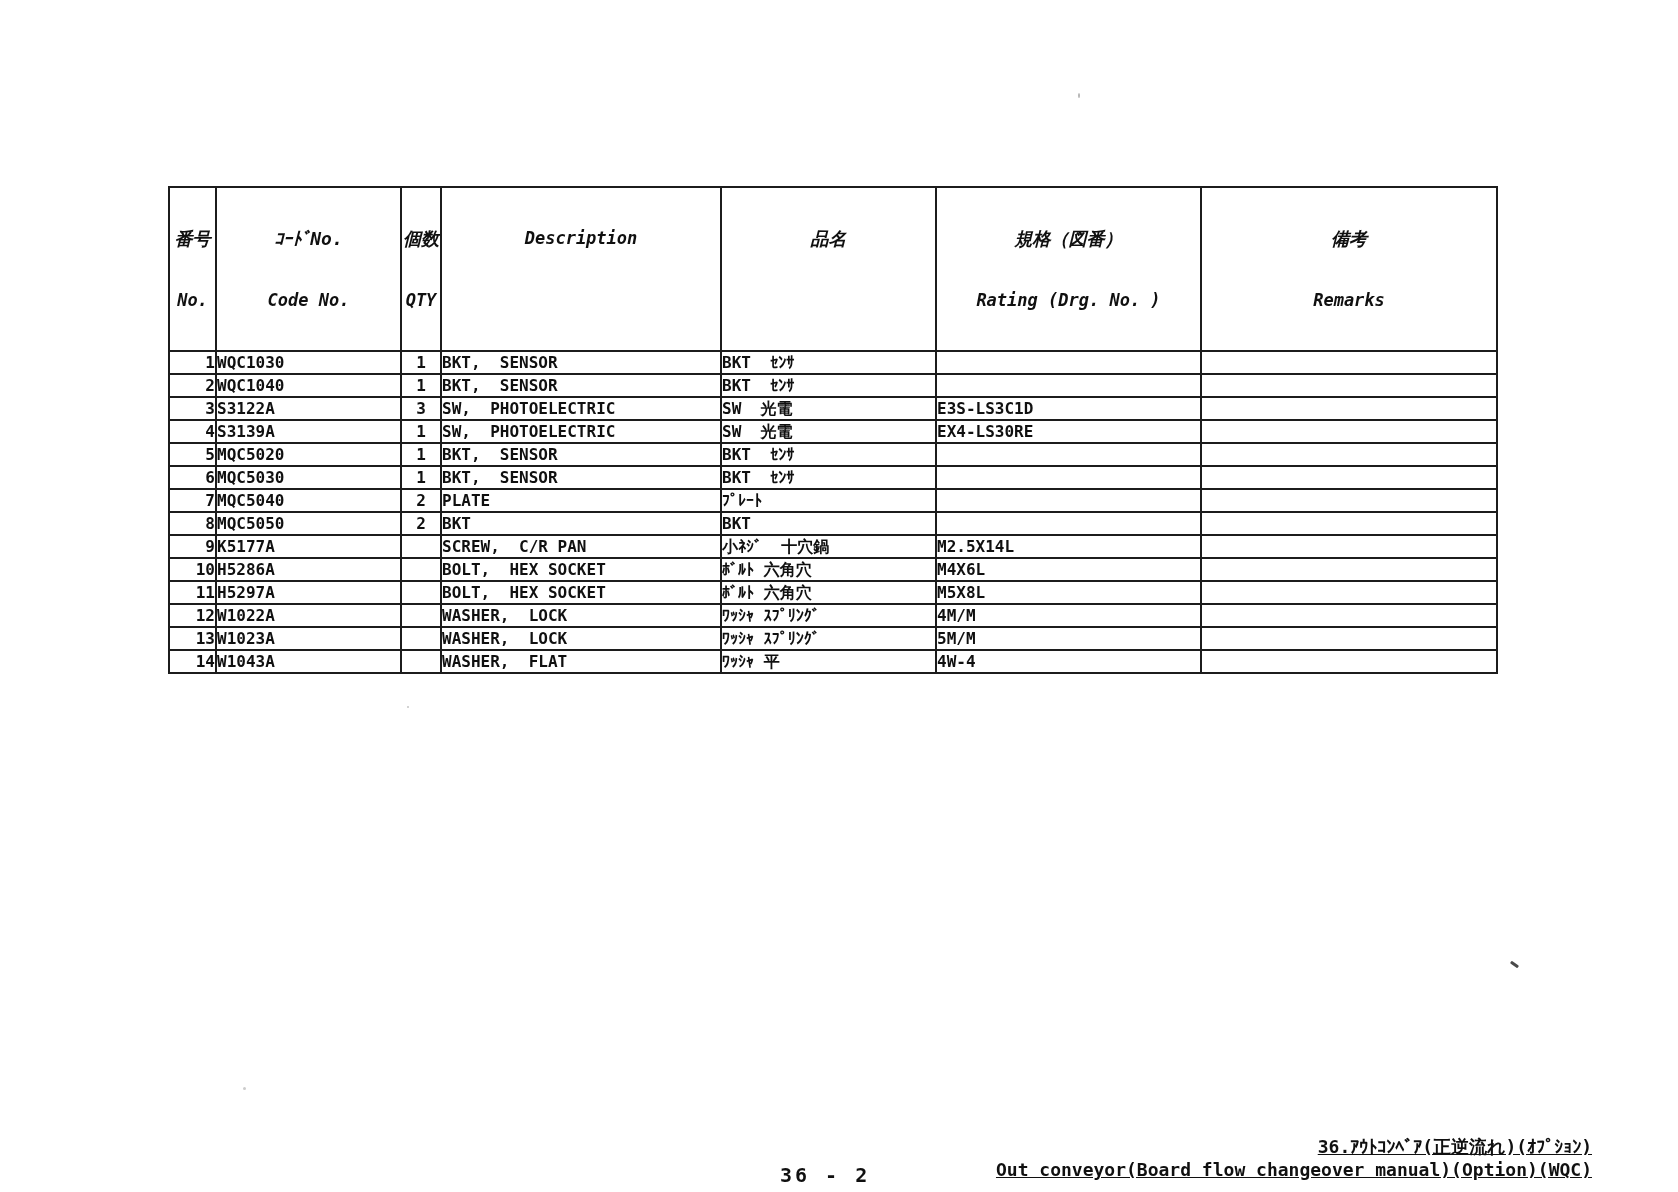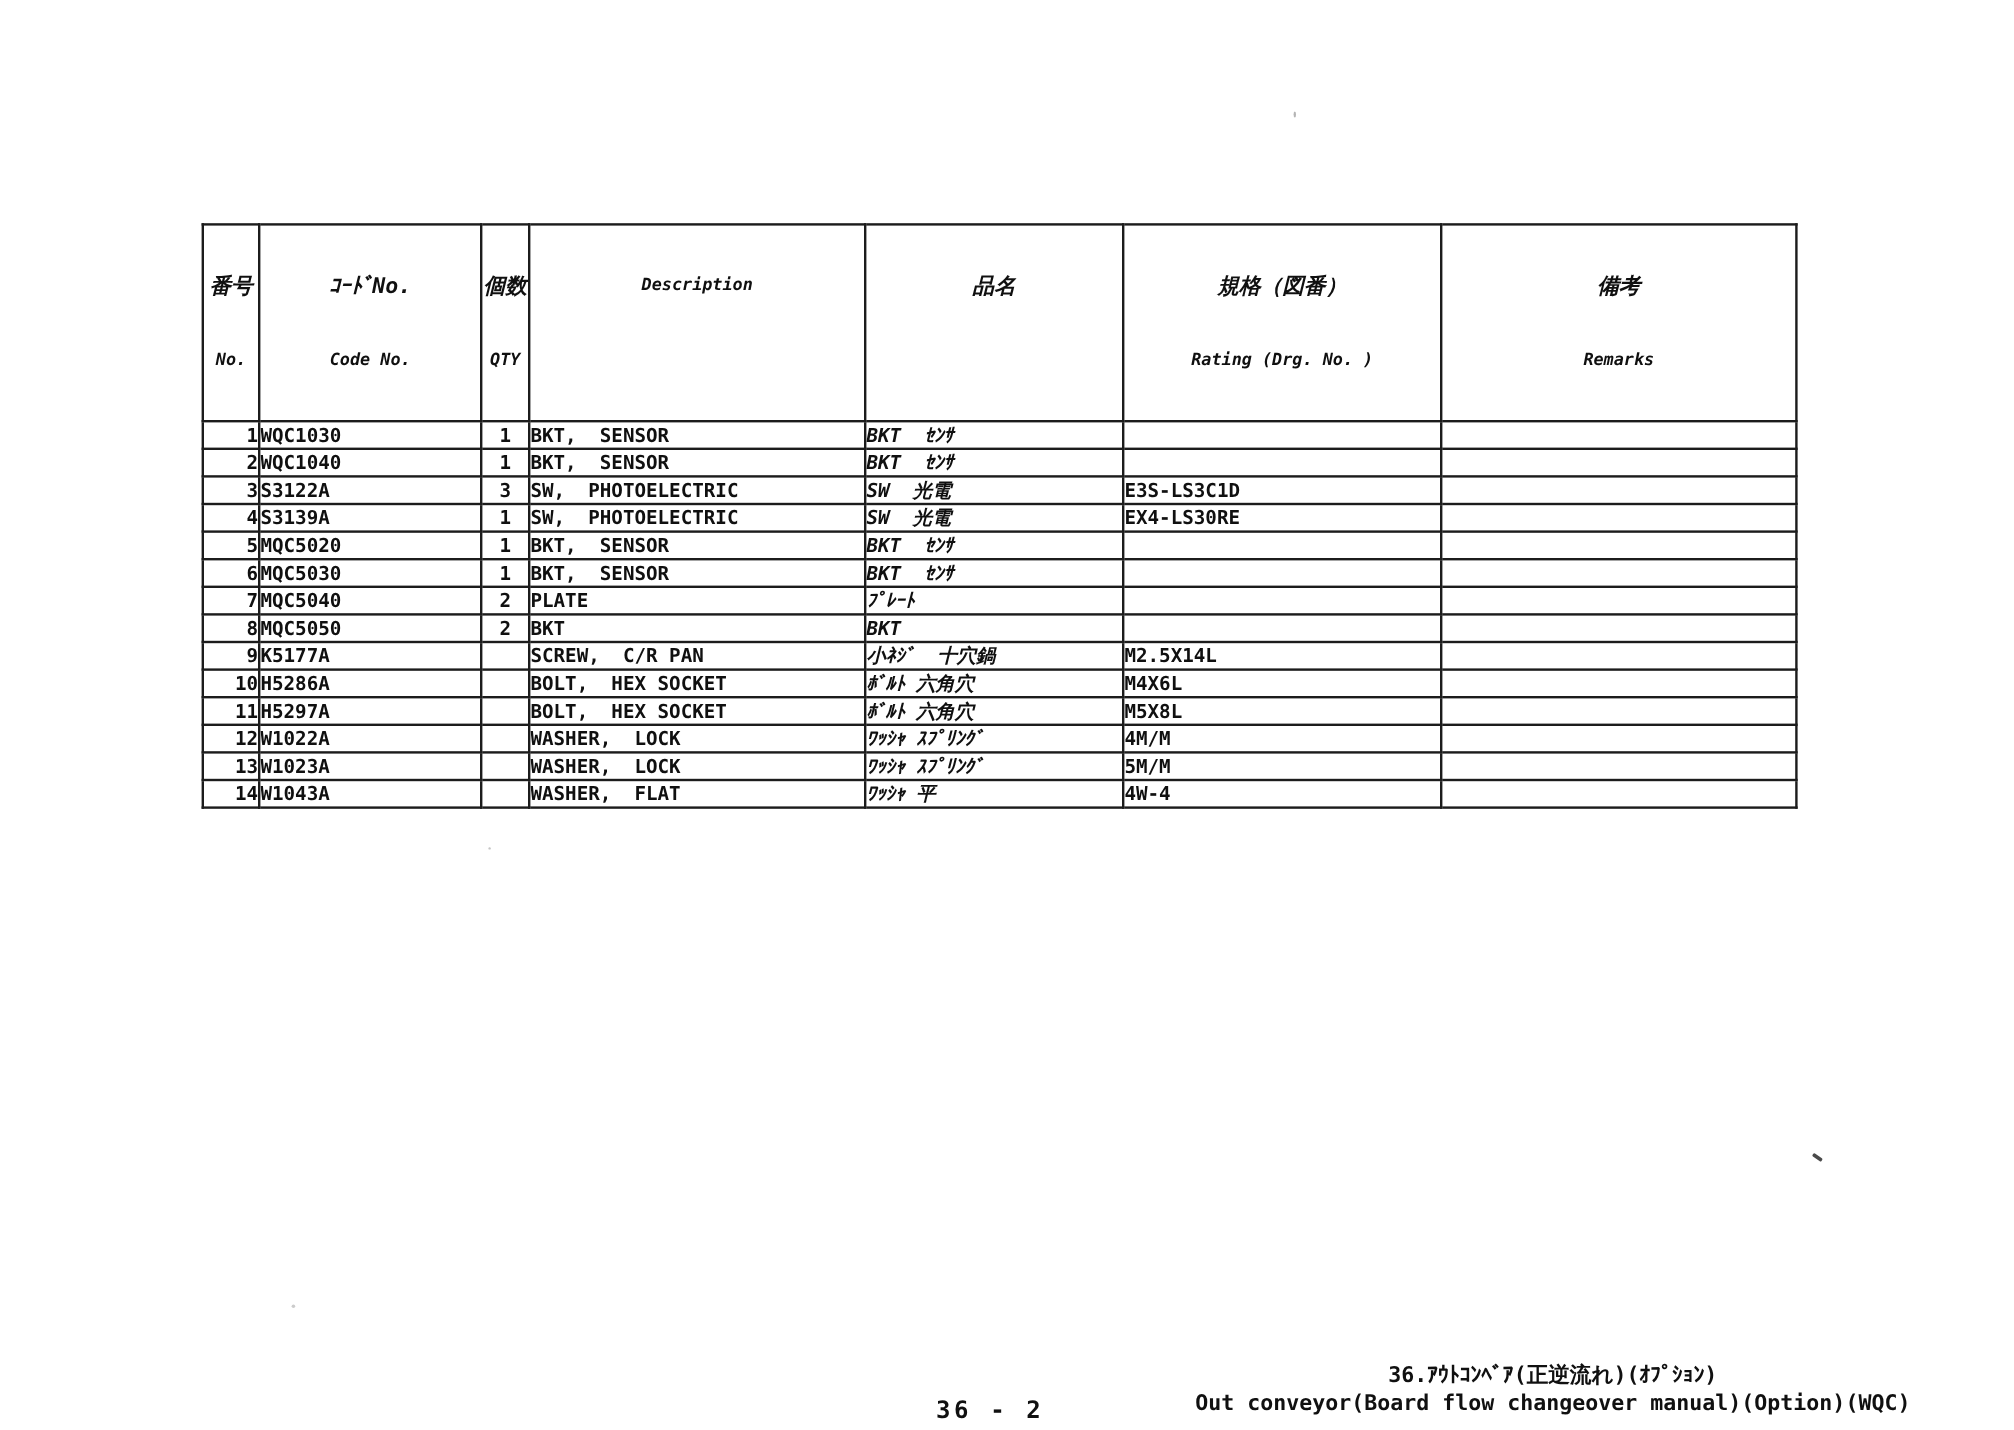--- a/index.html
+++ b/index.html
@@ -35,7 +35,7 @@
     font-style: italic;
   }
   .hdr-line-ja { font-size: 18px; line-height: 24px; font-weight: bold; }
-  .hdr-line-en { font-size: 14px; line-height: 23px; font-weight: bold; }
+  .hdr-line-en { font-size: 17px; line-height: 23px; font-weight: bold; }
 
   .parts-table tbody td {
     height: 21px;

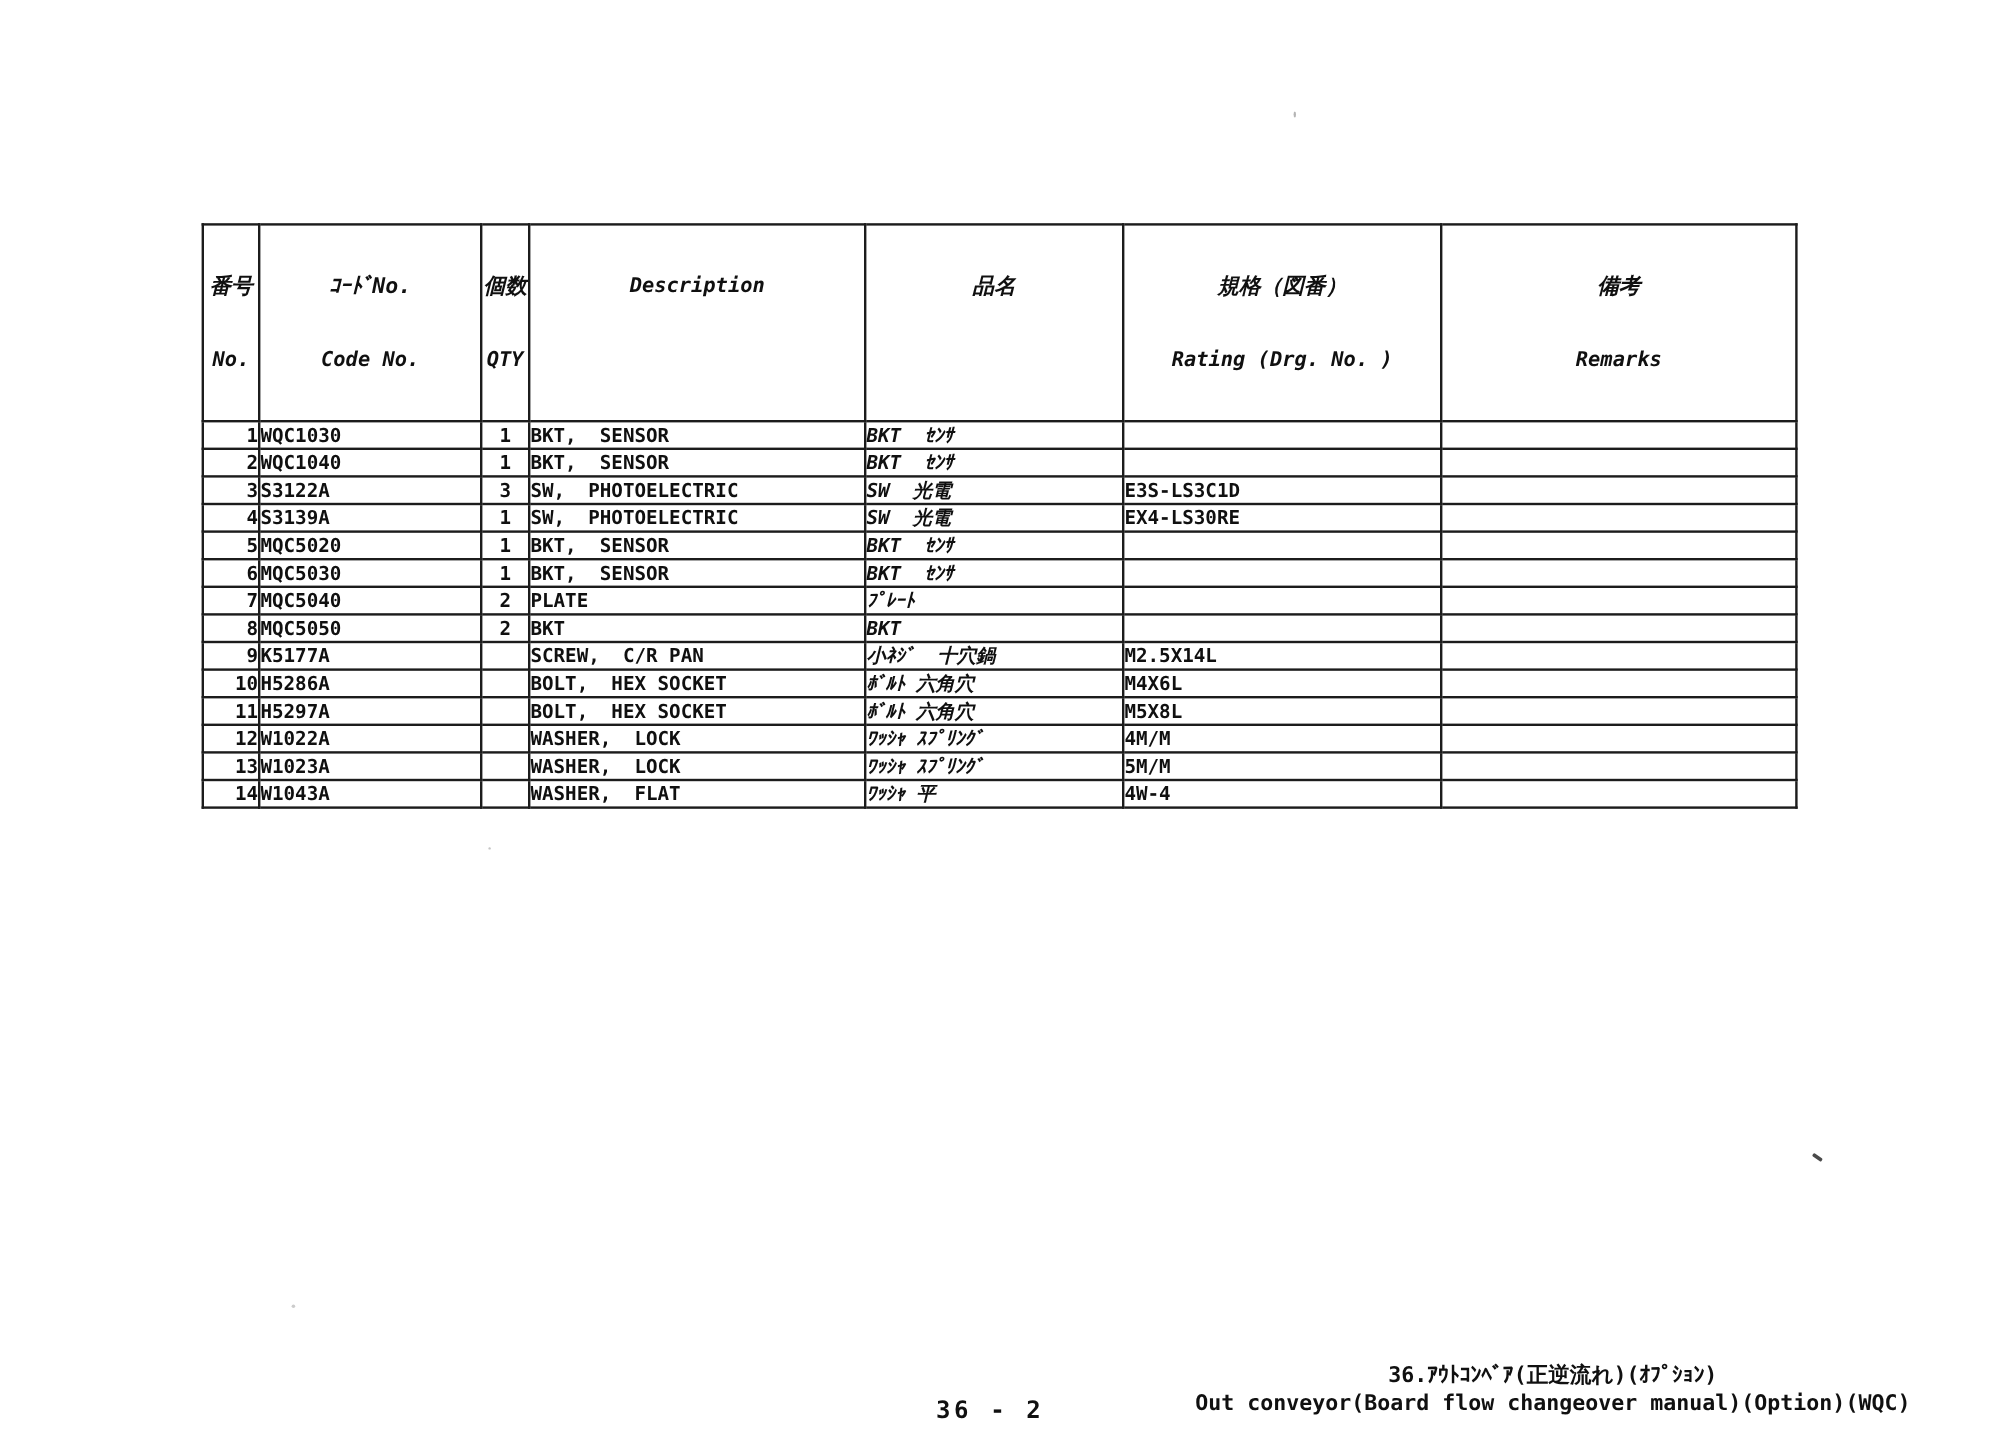--- a/index.html
+++ b/index.html
@@ -48,7 +48,7 @@
   .c-code    { padding-left: 4px; }
   .c-qty     { text-align: center; }
   .c-desc    { padding-left: 6px; }
-  .c-name    { padding-left: 5px; font-size: 15px; font-style: italic; }
+  .c-name    { padding-left: 5px; font-size: 15px; }
   .c-rating  { padding-left: 5px; }
   .c-remarks { padding-left: 28px; font-size: 14px; }
 

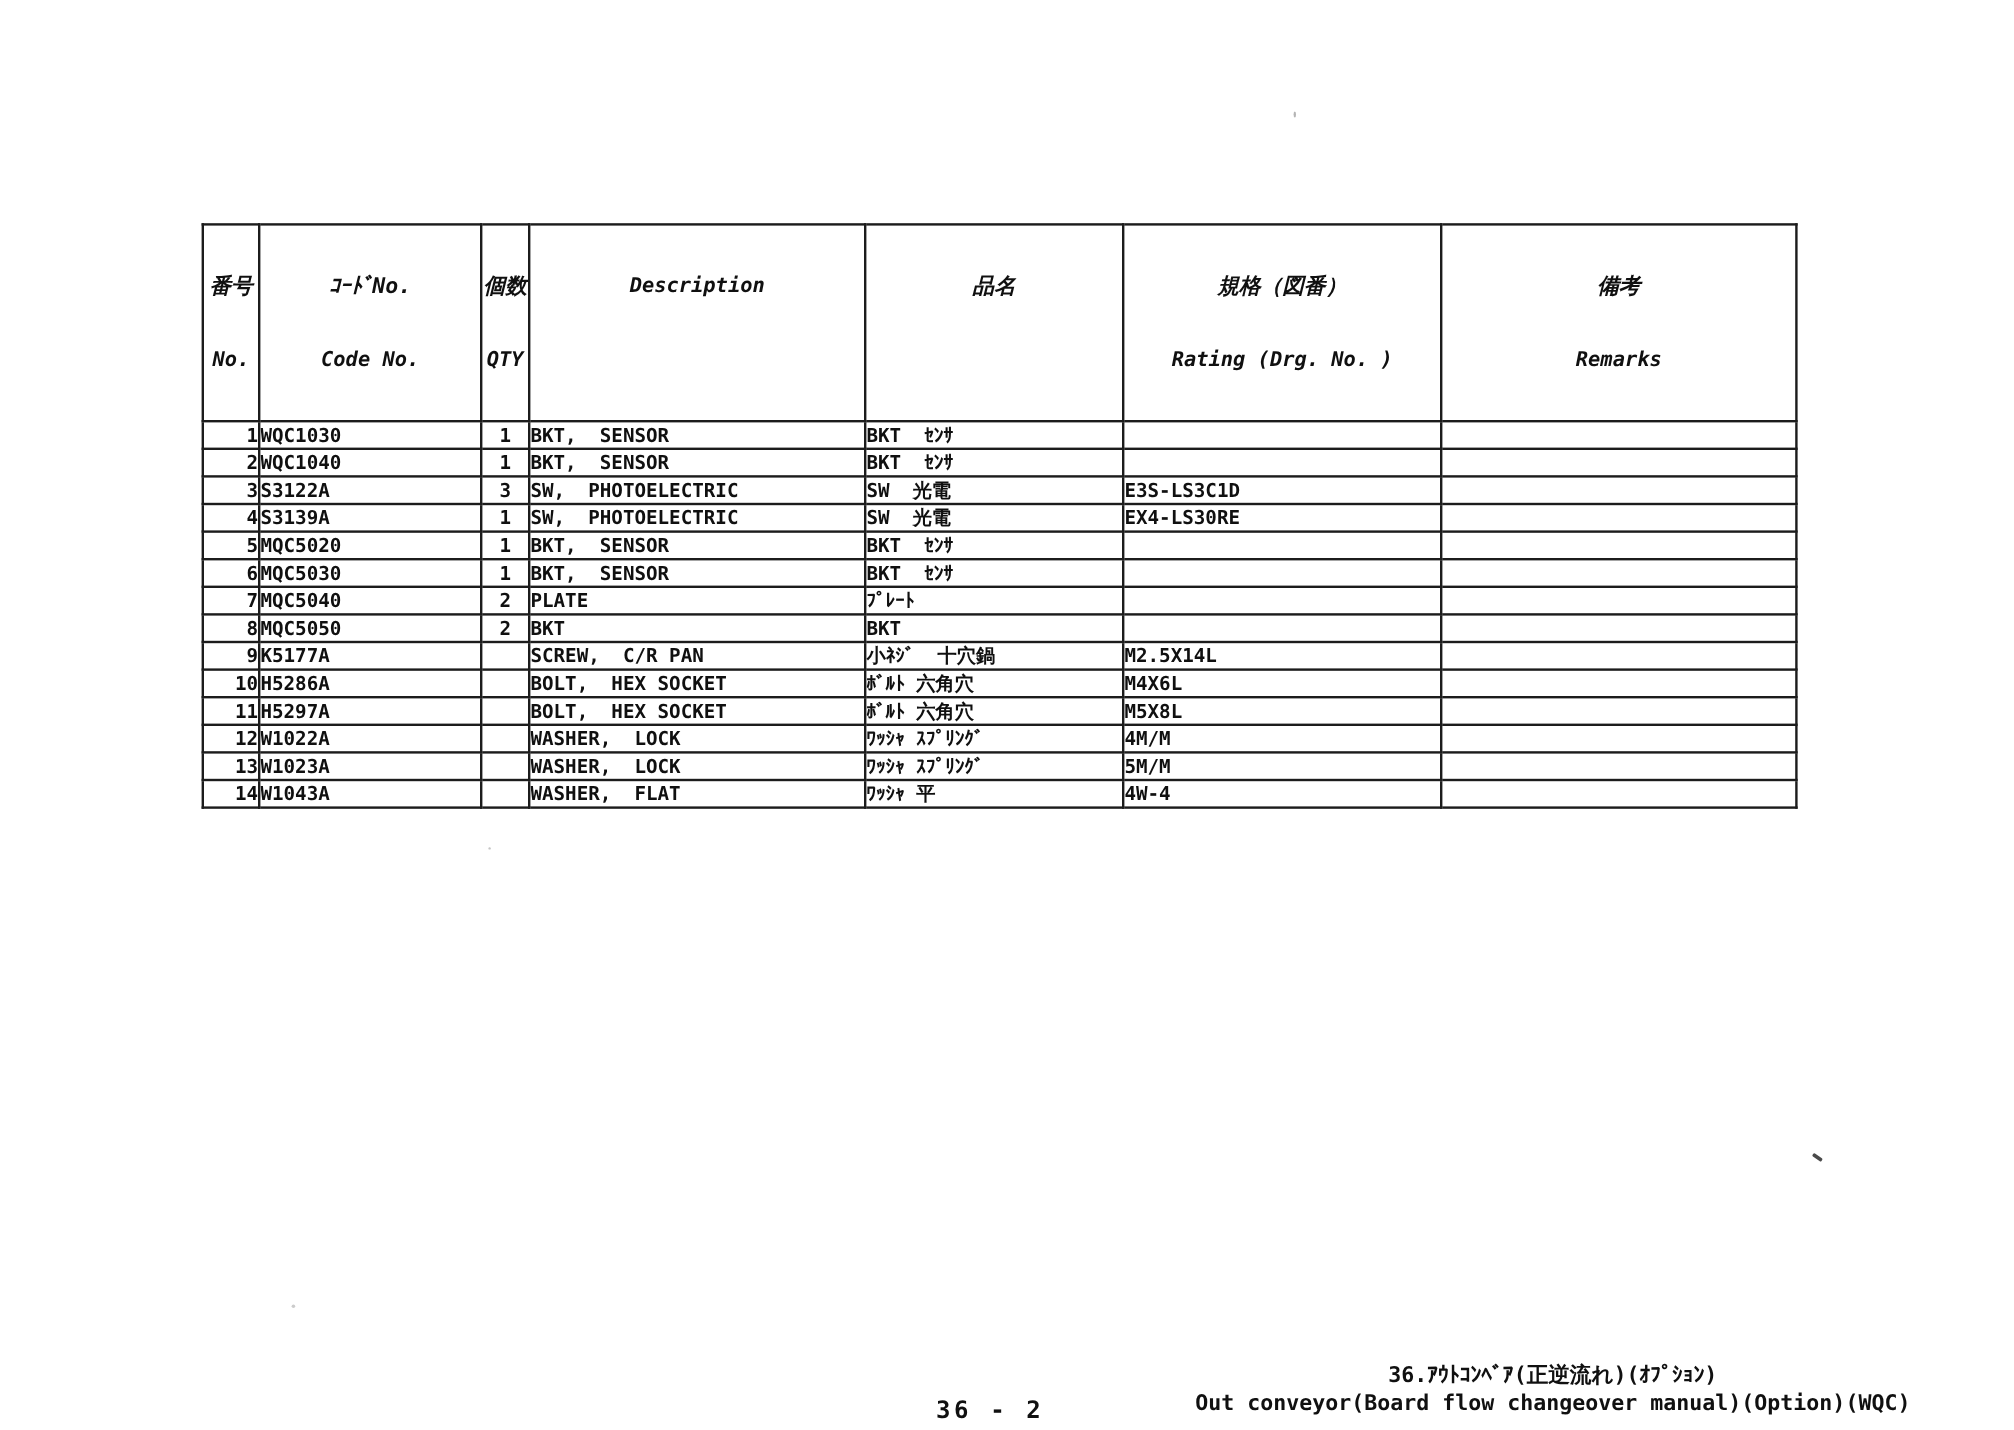--- a/index.html
+++ b/index.html
@@ -65,8 +65,9 @@
   .section-title {
     position: absolute;
     right: 86px; top: 1135px;
-    text-align: center;
-    font-weight: bold;
+    text-align: right;
+    font-weight: bold;
+    text-decoration: underline;
   }
   .section-title .ja { font-size: 18px; line-height: 23px; }
   .section-title .en { font-size: 18px; line-height: 23px; }

